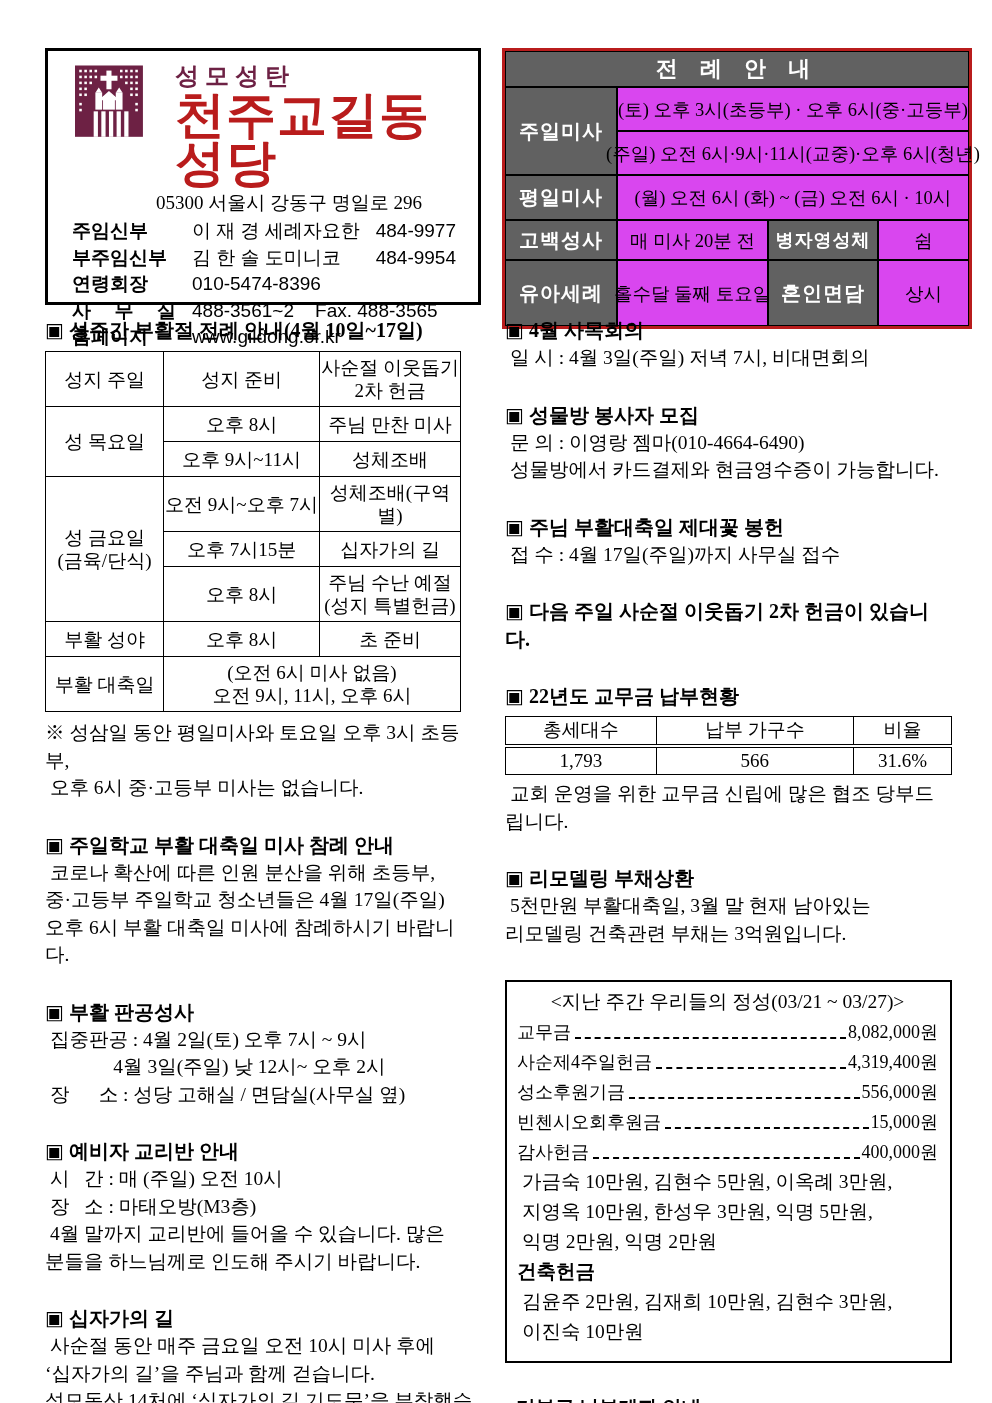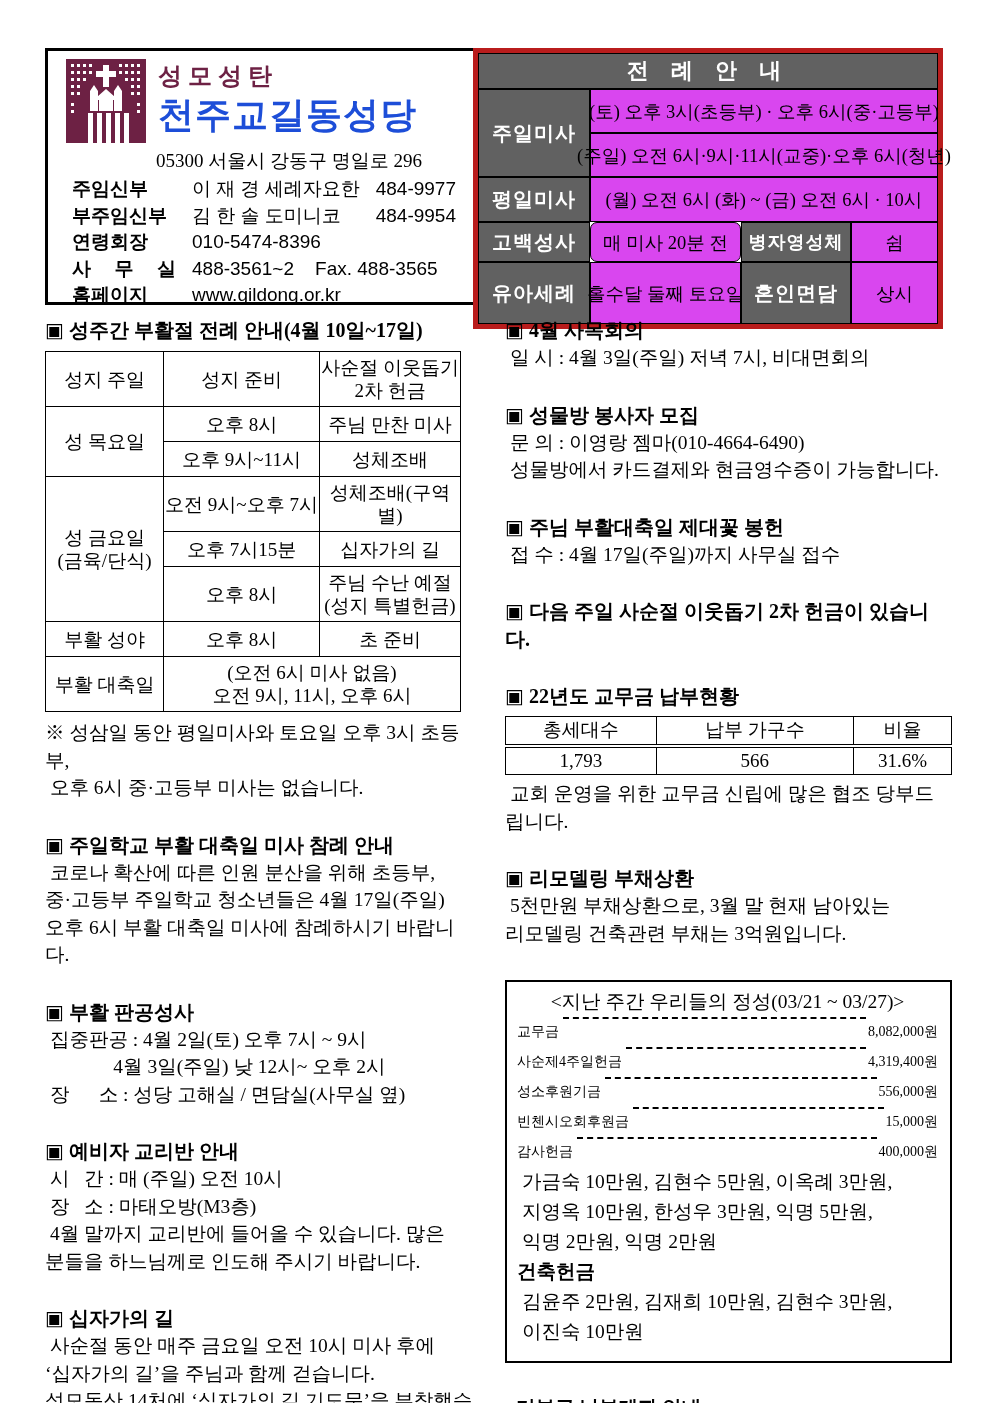--- a/index.html
+++ b/index.html
@@ -16,7 +16,7 @@
     position:absolute; left:45px; top:48px; width:436px; height:257px;
     border:3px solid #000; padding:8px 0 0 0;
   }
-  .hl-top { display:flex; align-items:flex-start; padding-left:18px; }
+  .hl-top { display:flex; align-items:flex-start; padding-left:27px;gap:20px; }
   .hl-titles { margin-left:12px; padding-top:2px; }
   .hl-small-title {
     font-family:"Liberation Sans","DejaVu Sans",sans-serif;

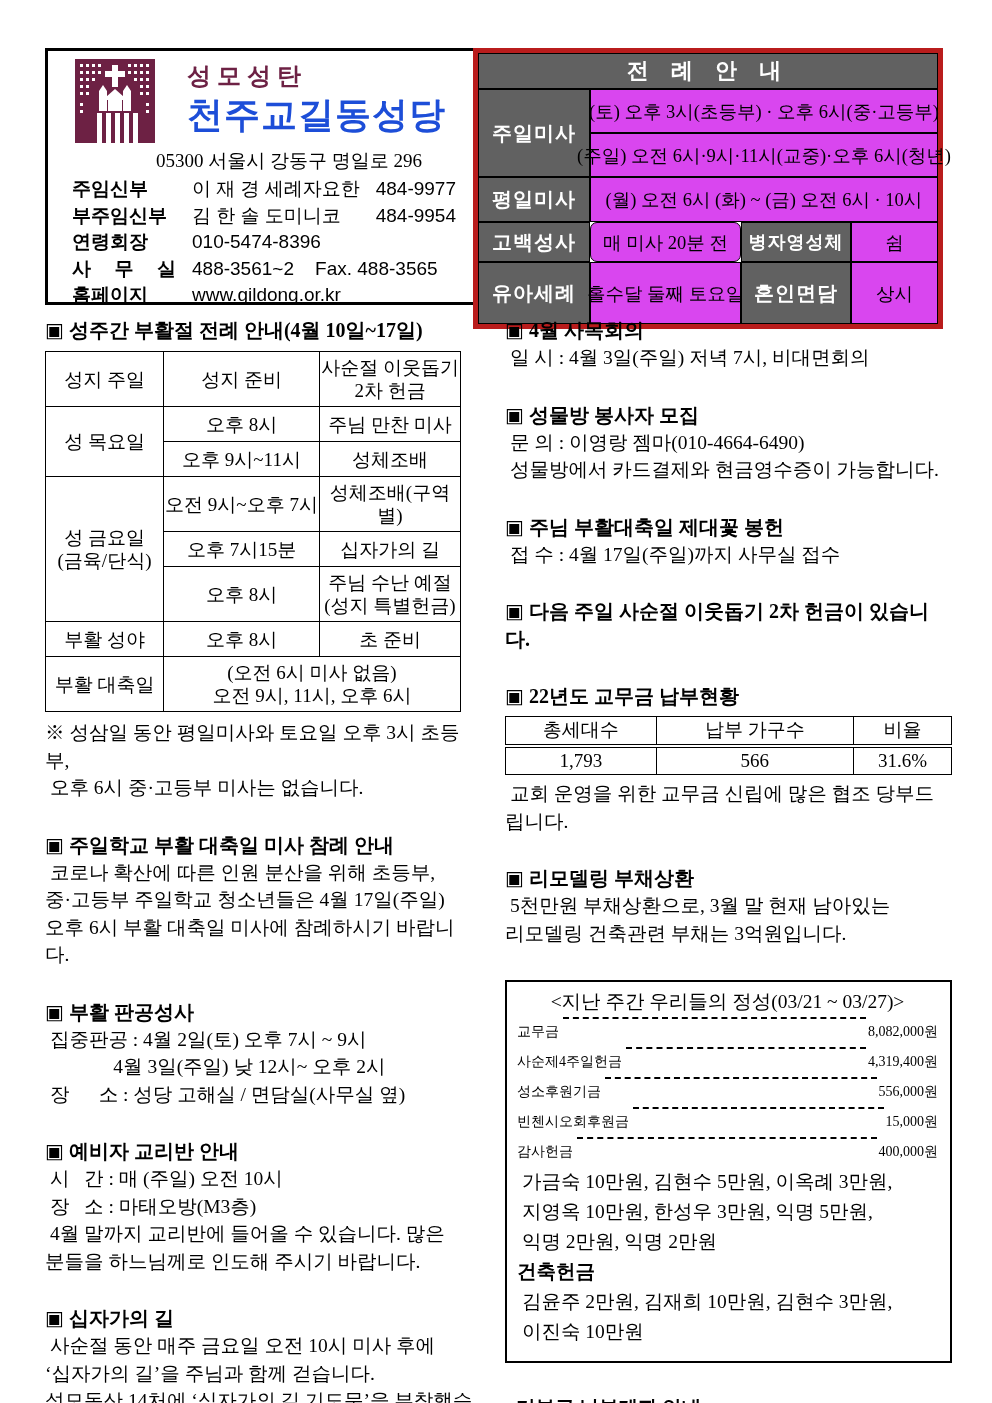--- a/index.html
+++ b/index.html
@@ -38,8 +38,8 @@
 
   
   .header-right {
-    position:absolute; left:473px; top:48px; width:470px; height:281px;
-    border:5px solid #b91c1c; display:grid;
+    position:absolute; left:502px; top:48px; width:470px; height:281px;
+    border:3px solid #b91c1c; display:grid;
     grid-template-columns:112px 151px 110px 1fr;
     grid-template-rows:36px 44px 44px 45px 40px 1fr;
   }

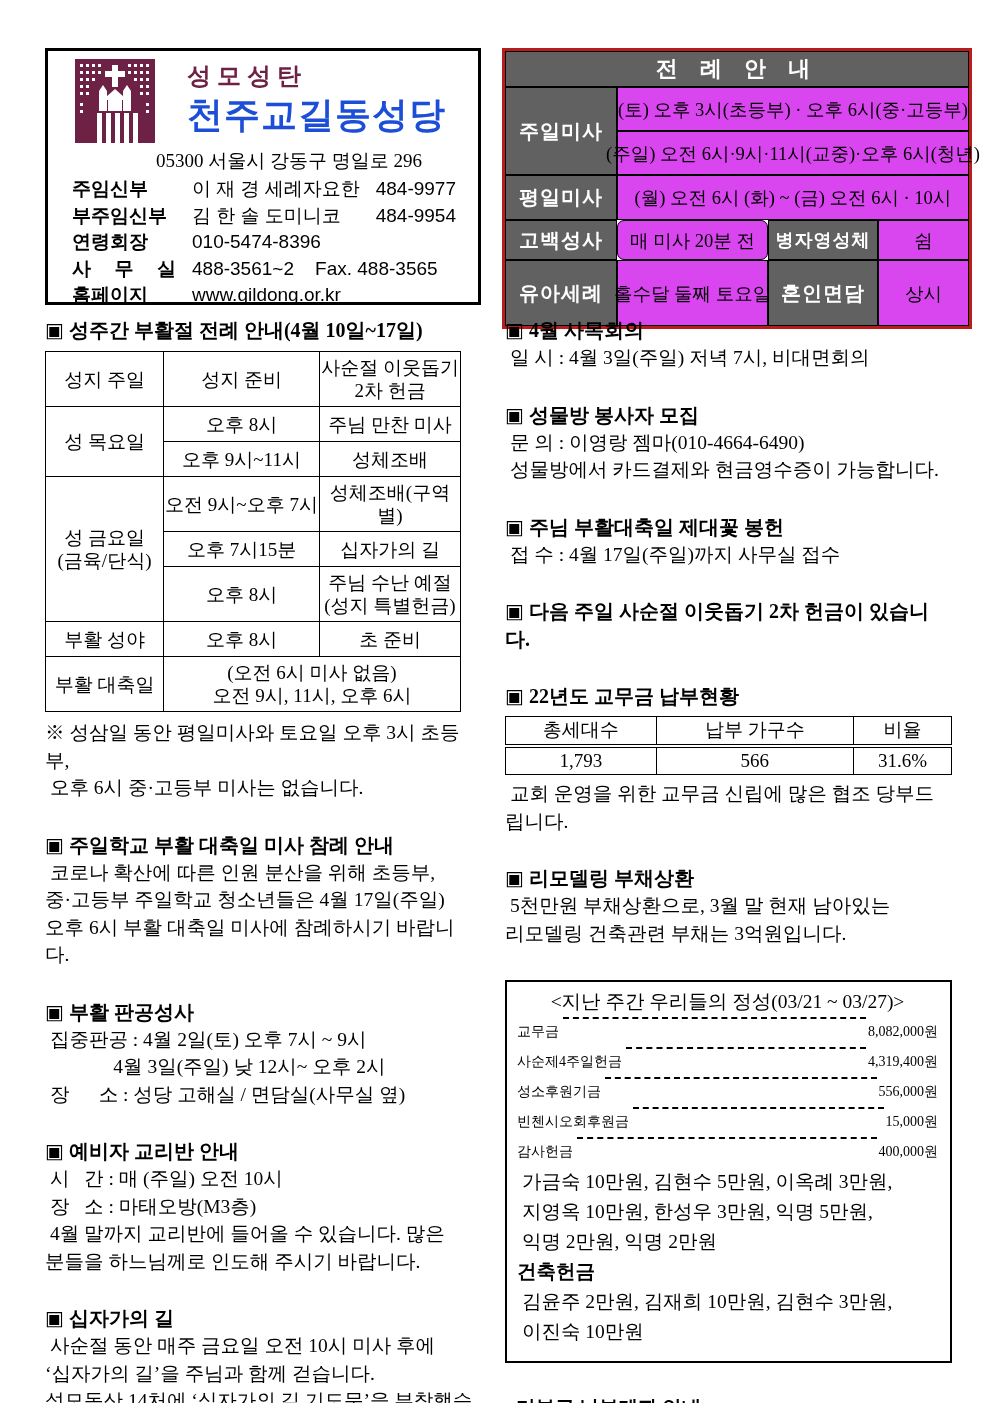--- a/index.html
+++ b/index.html
@@ -24,7 +24,7 @@
   }
   .hl-name {
     font-family:"Liberation Sans","DejaVu Sans",sans-serif;
-    font-weight:bold; font-size:36px; letter-spacing:1px; color:#1d4ed8; line-height:48px;
+    font-weight:bold; font-size:50px; letter-spacing:1px; color:#b91c1c; line-height:48px;
   }
   .hl-address { font-size:19px; margin:3px 0 2px 0; padding-left:108px; white-space:pre-wrap; }
   .hl-info { padding:0 22px 0 24px; }

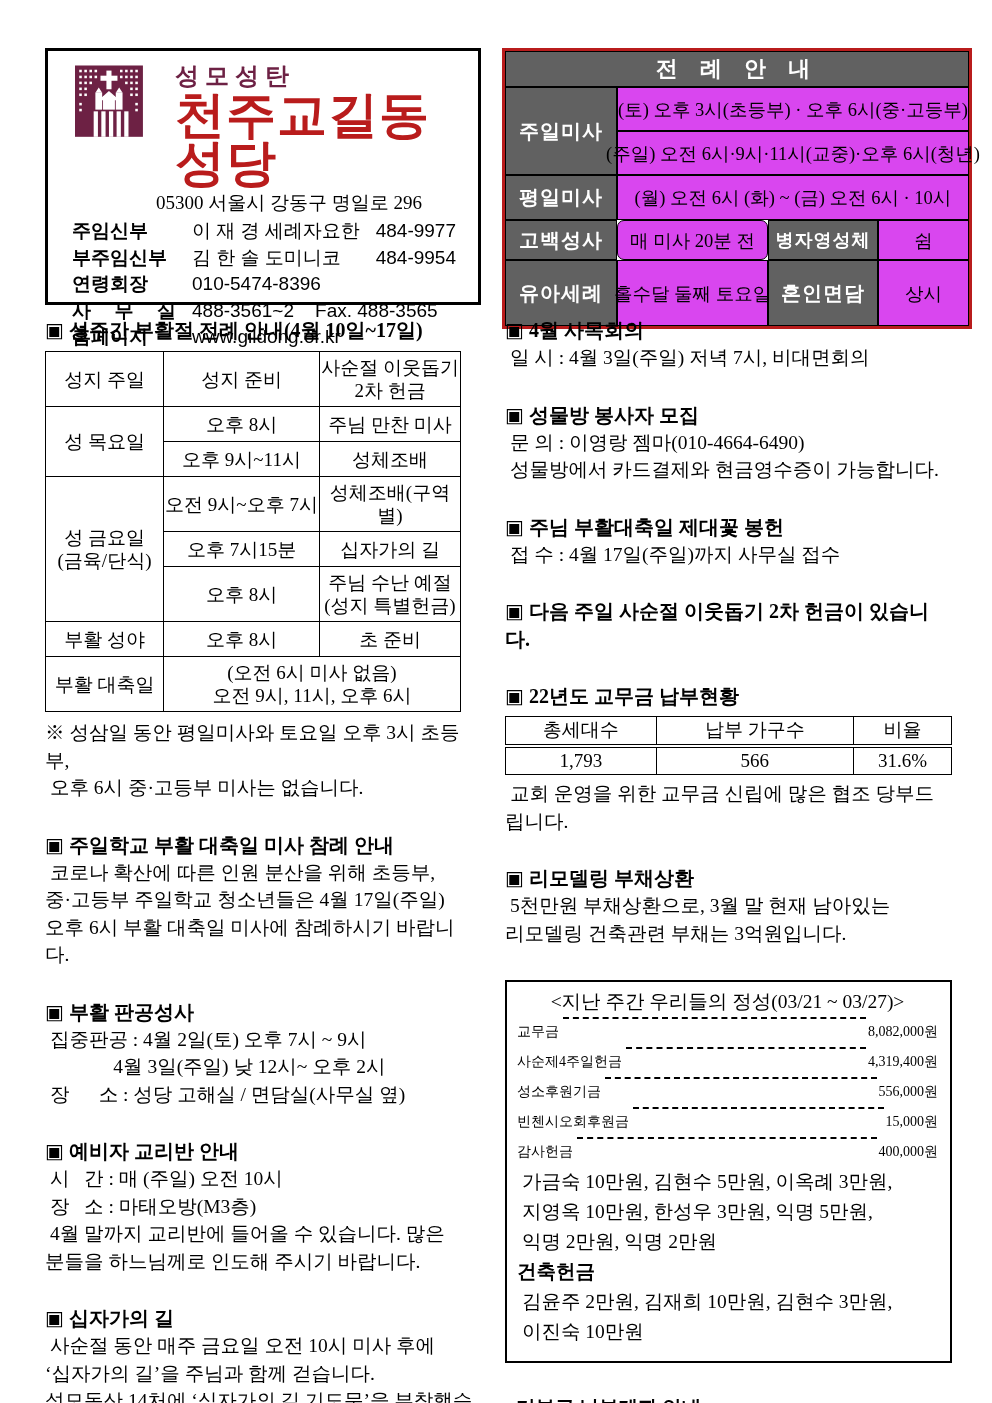--- a/index.html
+++ b/index.html
@@ -205,7 +205,7 @@
     <div class="cell wt" style="grid-column:2 / -1;grid-row:4;">(월) 오전 6시  (화) ~ (금) 오전 6시 · 10시</div>
 
     <div class="cell dk" style="grid-column:1;grid-row:5;">고백성사</div>
-    <div class="cell wt" style="grid-column:2;grid-row:5;border-radius:7px;">매 미사 20분 전</div>
+    <div class="cell wt" style="grid-column:2;grid-row:5;">매 미사 20분 전</div>
     <div class="cell dk" style="grid-column:3;grid-row:5;font-size:18px;">병자영성체</div>
     <div class="cell wt" style="grid-column:4;grid-row:5;">쉼</div>
 

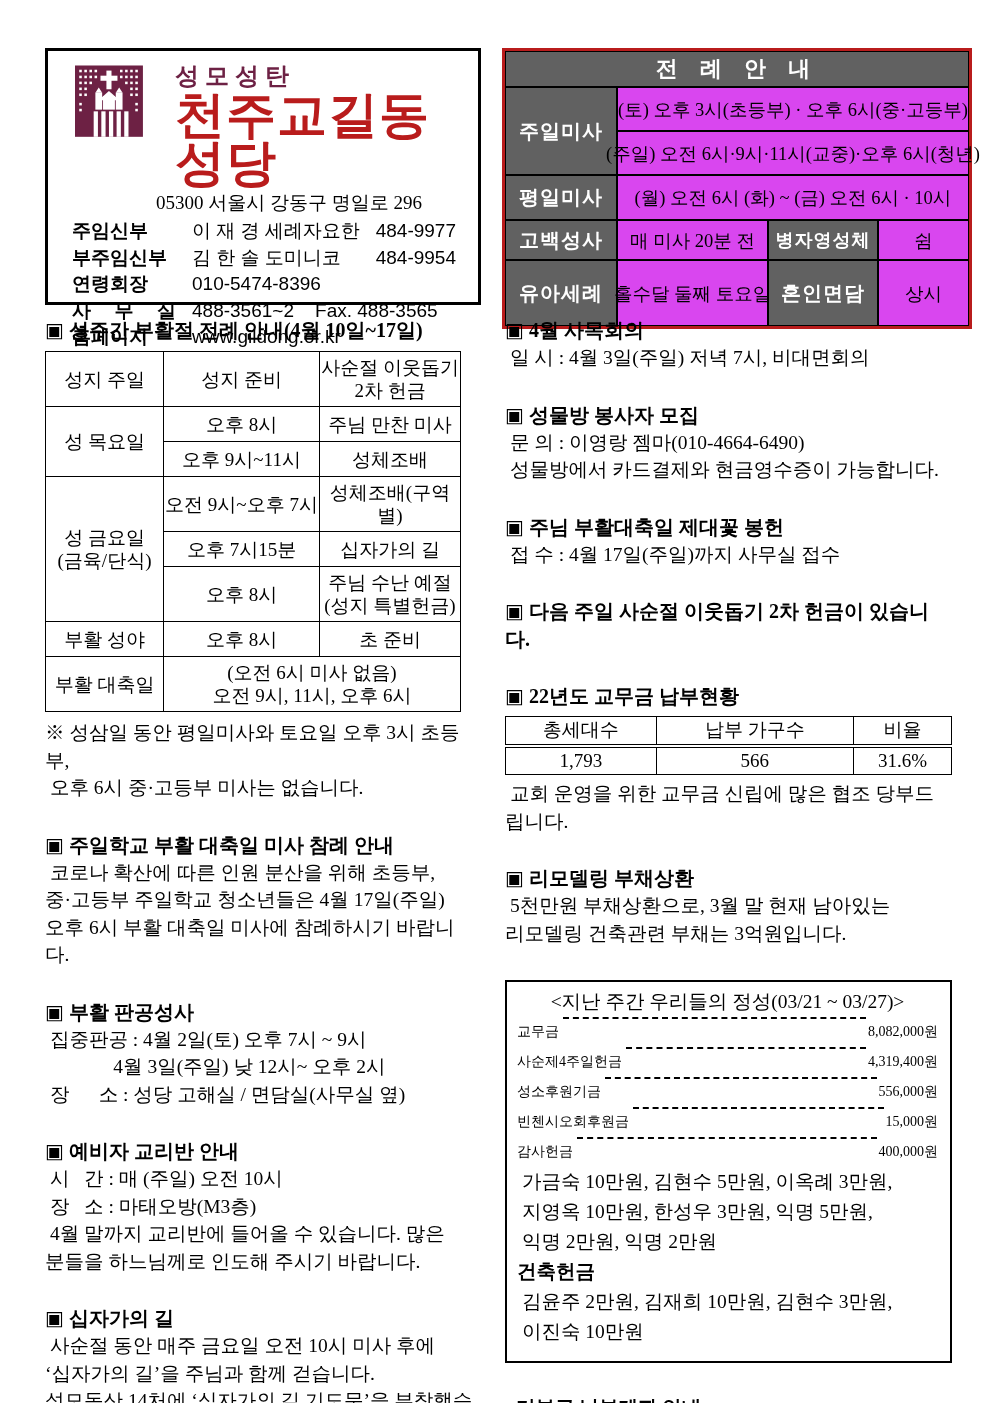--- a/index.html
+++ b/index.html
@@ -335,7 +335,7 @@
 
     <div class="sec">
       <div class="sec-title">▣ 리모델링 부채상환</div>
-      <div class="lines"><div> 5천만원 부채상환으로, 3월 말 현재 남아있는</div><div>리모델링 건축관련 부채는 3억원입니다.</div></div>
+      <div class="lines"><div> 5천만원 부활대축일, 3월 말 현재 남아있는</div><div>리모델링 건축관련 부채는 3억원입니다.</div></div>
     </div>
 
     <div class="off-box">

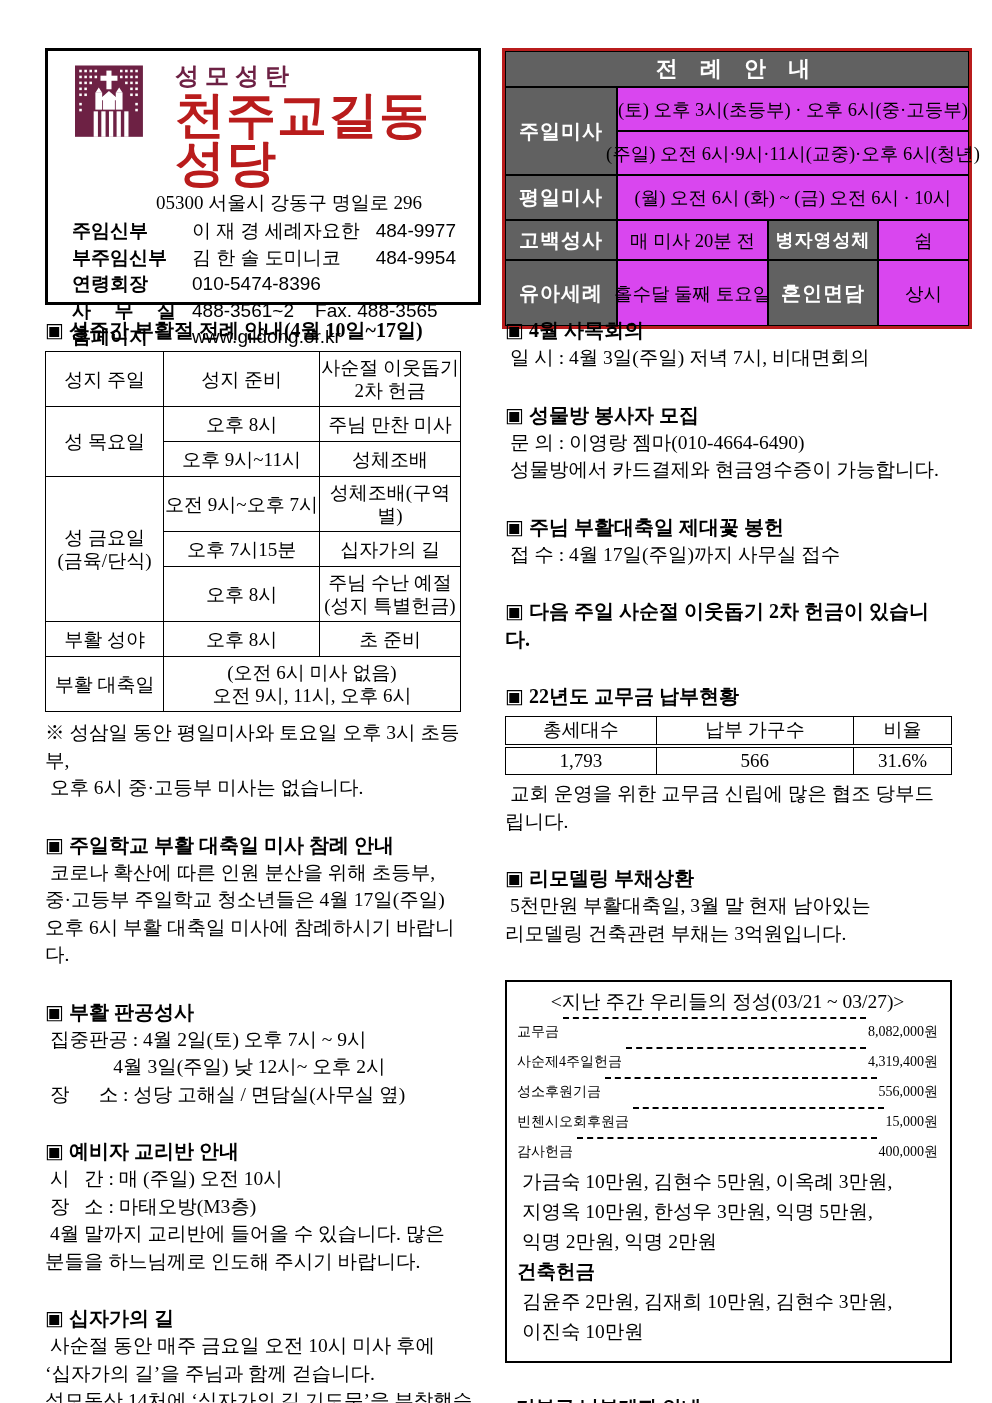--- a/index.html
+++ b/index.html
@@ -80,7 +80,7 @@
   
   .off-box { border:2.5px solid #000; margin-top:33px; padding:5px 12px 14px 10px; }
   .off-title { text-align:center; font-size:19.5px; line-height:30px; white-space:pre-wrap; }
-  .off-row { display:flex; align-items:flex-start; line-height:30px; font-size:14px; }
+  .off-row { display:flex; align-items:flex-end; line-height:30px; font-size:18px; }
   .off-label { flex:0 0 auto; white-space:pre-wrap; }
   .off-filler { flex:1 1 auto; border-bottom:2.5px dashed #000; margin:0 2px 8px 4px; min-width:20px; }
   .off-amount { flex:0 0 auto; }

